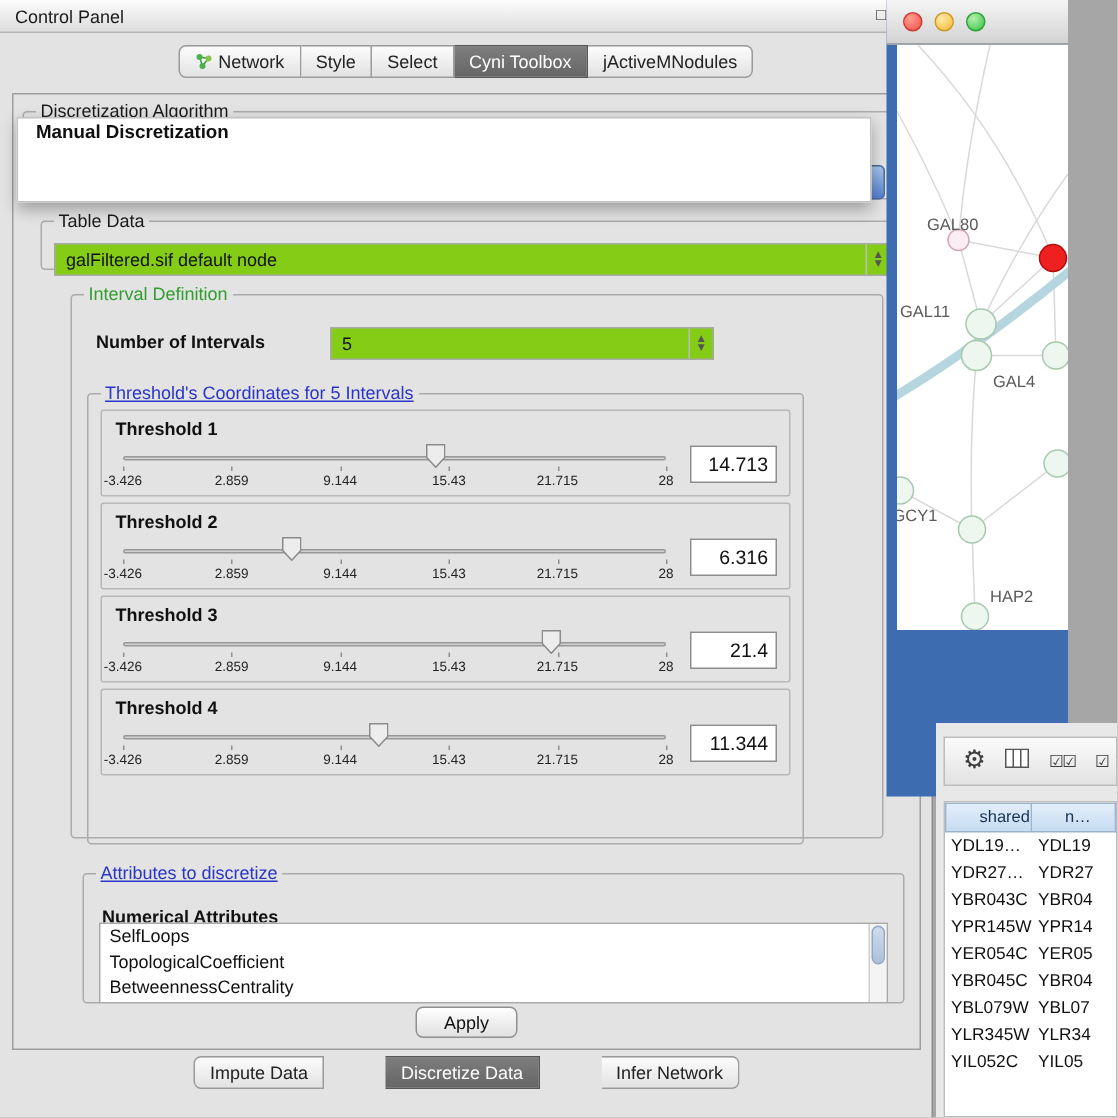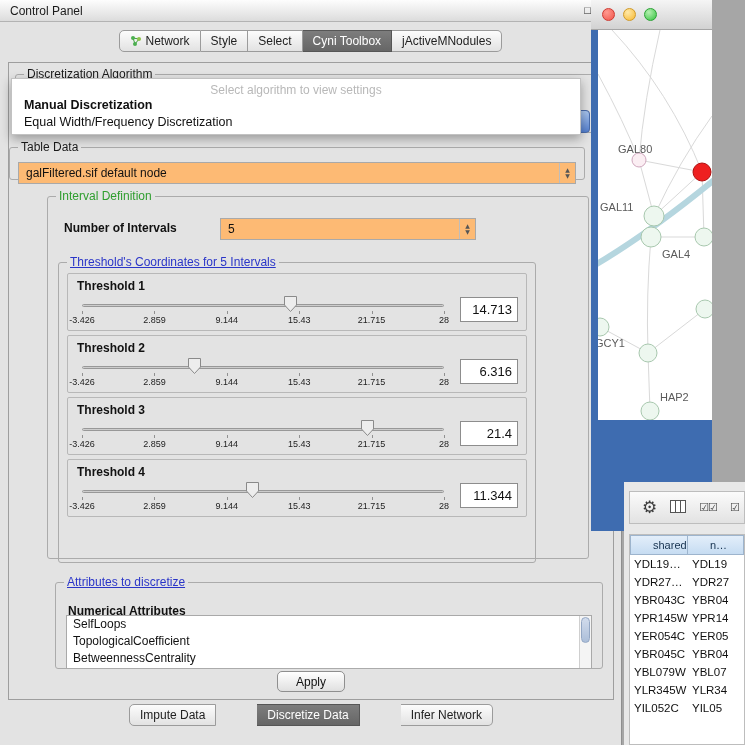--- a/index.html
+++ b/index.html
@@ -172,7 +172,6 @@
     </fieldset>
 
     <div class="dropdown">
-      <div class="dd-placeholder">Select algorithm to view settings</div>
       <div class="dd-item bold">Manual Discretization</div>
       <div class="dd-item">Equal Width/Frequency Discretization</div>
     </div>

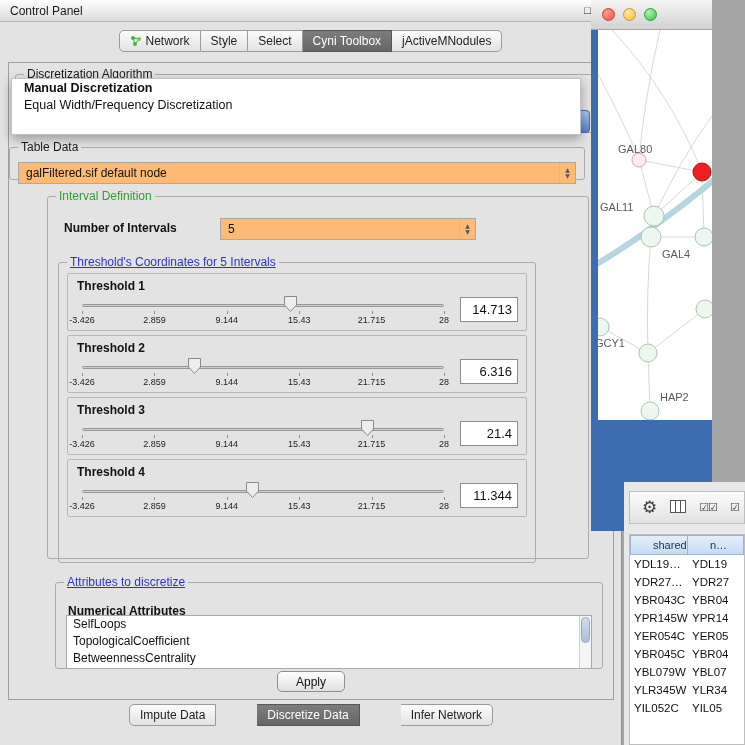--- a/index.html
+++ b/index.html
@@ -173,7 +173,6 @@
 
     <div class="dropdown">
       <div class="dd-item bold">Manual Discretization</div>
-      <div class="dd-item">Equal Width/Frequency Discretization</div>
     </div>
 
     <fieldset class="group tabledata-group">

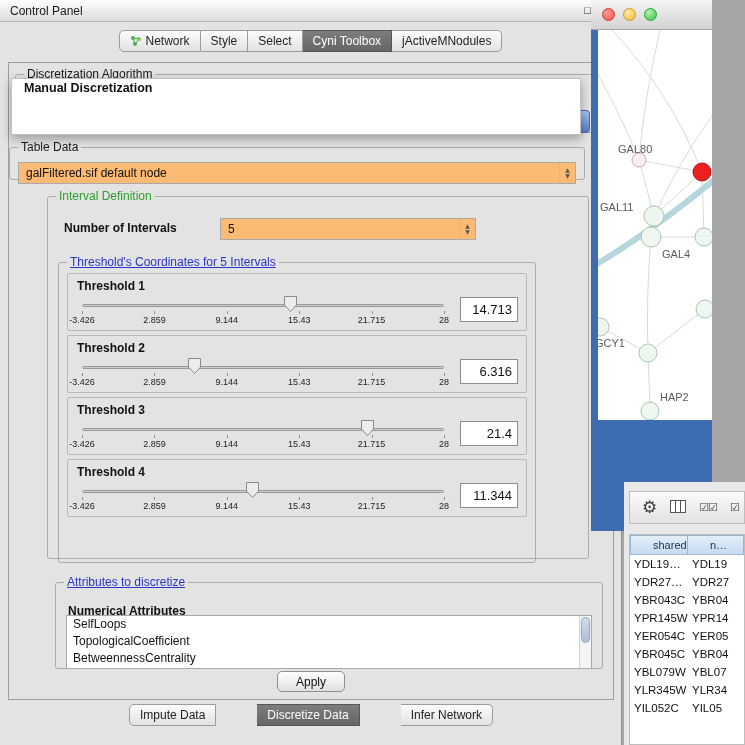--- a/index.html
+++ b/index.html
@@ -50,7 +50,7 @@
   .dd-item { font-size:12.5px; padding:2px 12px 1px; color:#101010; }
   .dd-item.bold { font-weight:bold; }
 
-  .tabledata-group { left:0; top:77px; width:576px; height:40px; }
+  .tabledata-group { left:18px; top:77px; width:576px; height:40px; }
   .td-combo { position:absolute; left:8px; right:8px; top:8px; height:22px; font-size:12px; }
   .combo-text { flex:1; padding-left:7px; overflow:hidden; white-space:nowrap; color:#111; }
   .stepper { width:16px; align-self:stretch; border-left:1px solid #bdbdbd; display:flex; flex-direction:column;

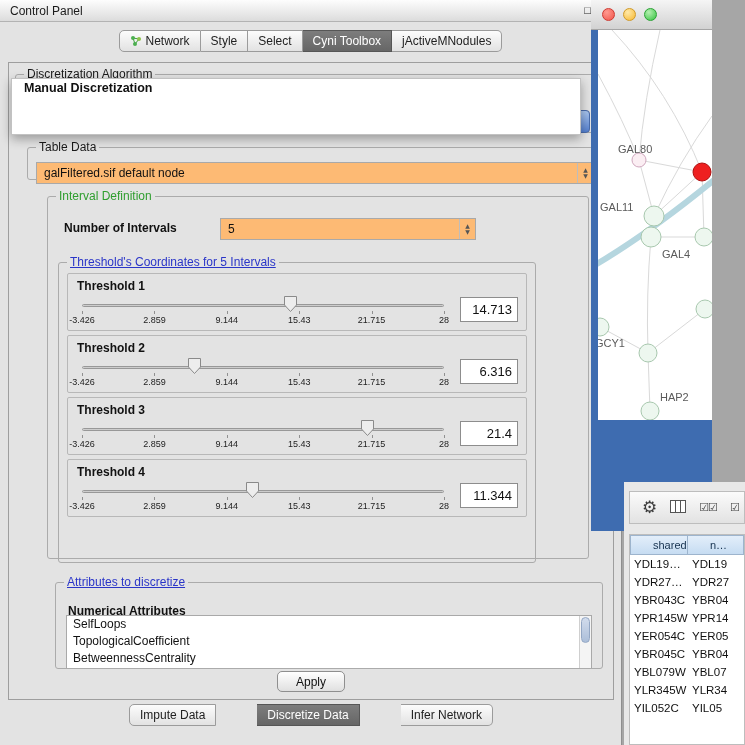--- a/index.html
+++ b/index.html
@@ -37,7 +37,7 @@
   legend.blue  { color:var(--group-title-blue,#2a35c8);text-decoration:underline; }
 
   .disc-group { left:6px; top:4px; width:584px; height:66px; }
-  .combo { background:#fdba74; border:1px solid #a9a9a9; display:flex; align-items:center; }
+  .combo { background:#84cc16; border:1px solid #a9a9a9; display:flex; align-items:center; }
   .algo-combo { position:absolute; left:8px; right:8px; top:29px; height:23px; border-radius:4px; }
   .combo-cap { position:absolute; right:-1px; top:-1px; bottom:-1px; width:23px; border-radius:0 4px 4px 0;
     background:linear-gradient(#a9c5ee,#5580cf); border:1px solid #4a6cab;

